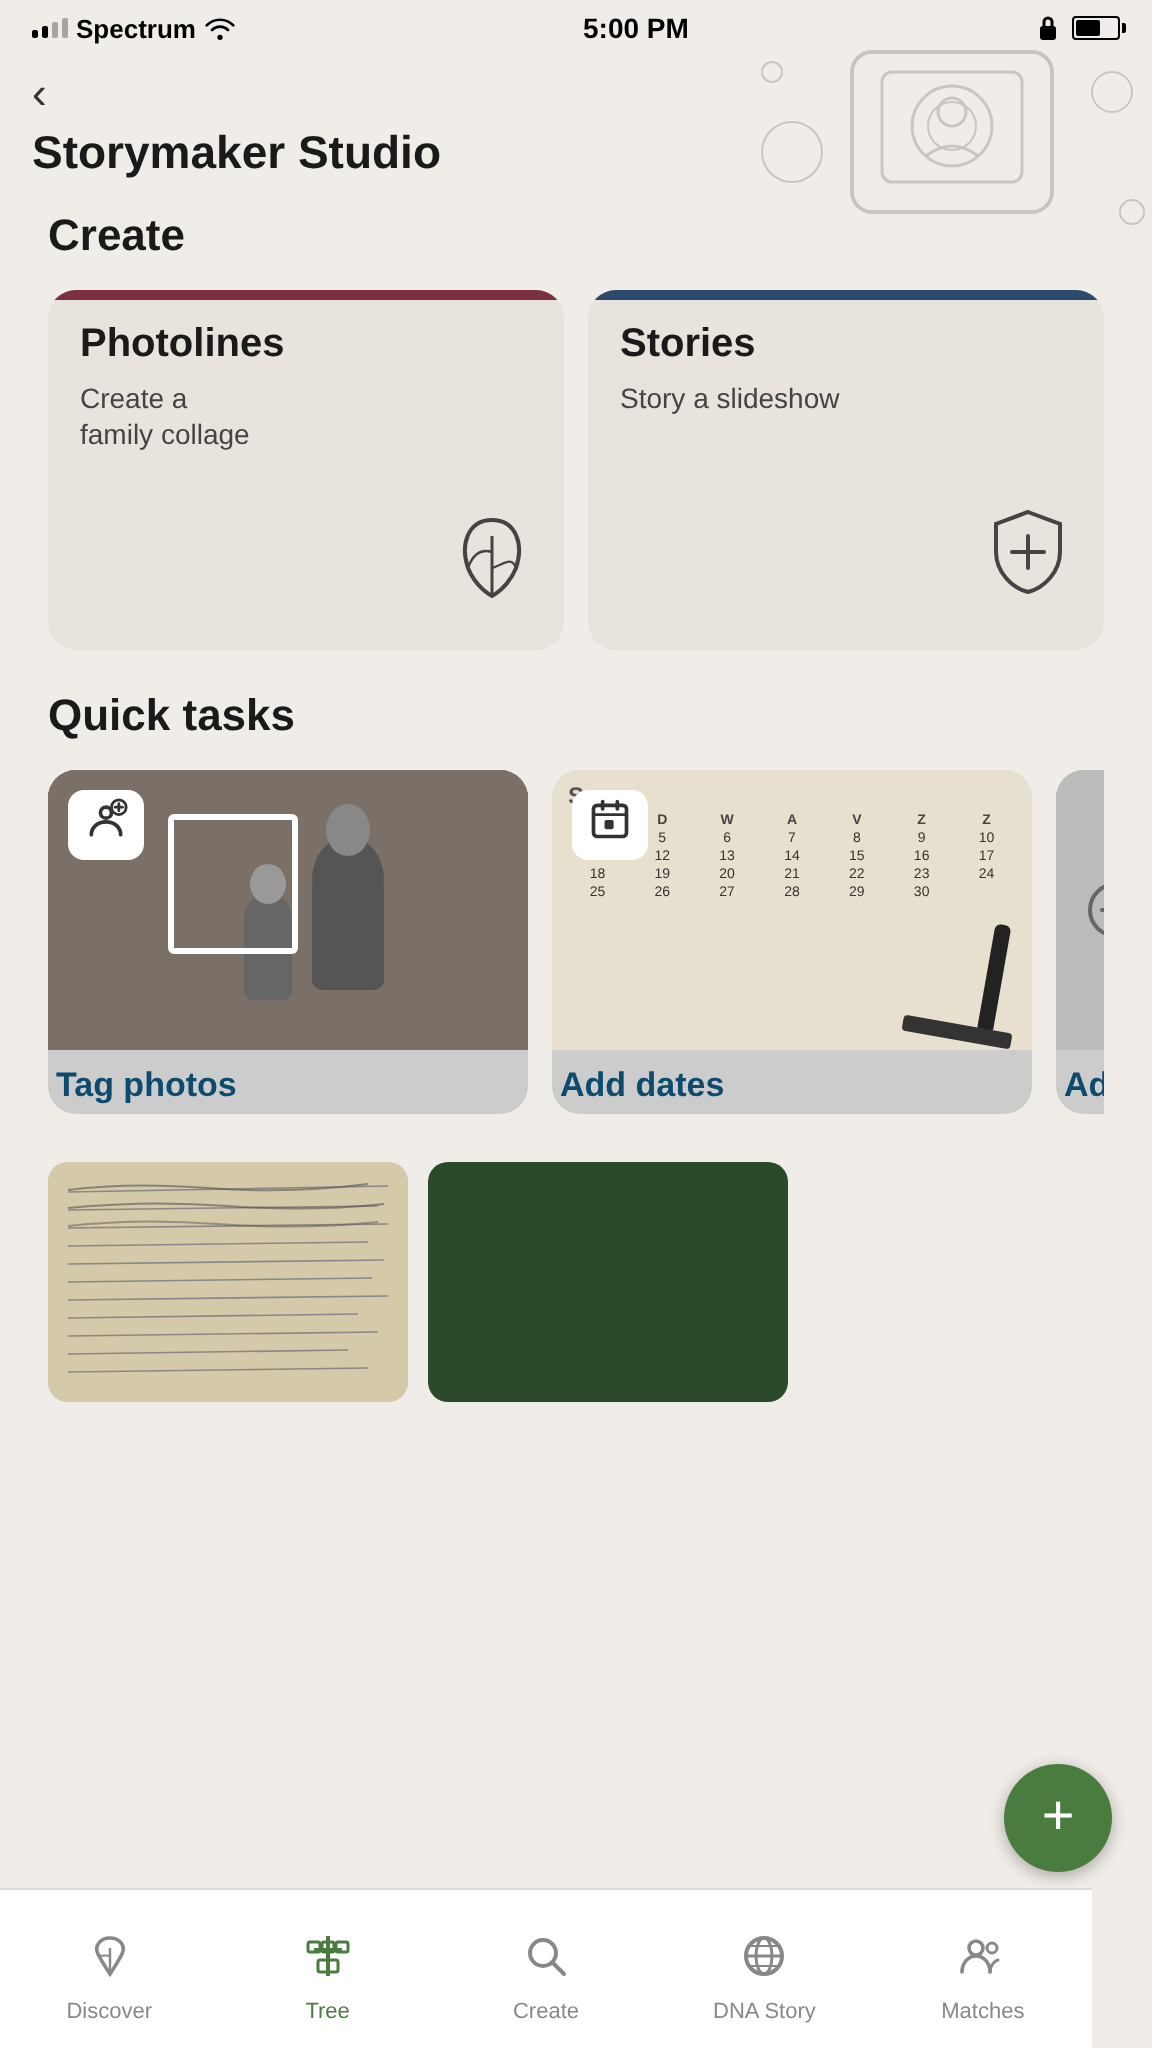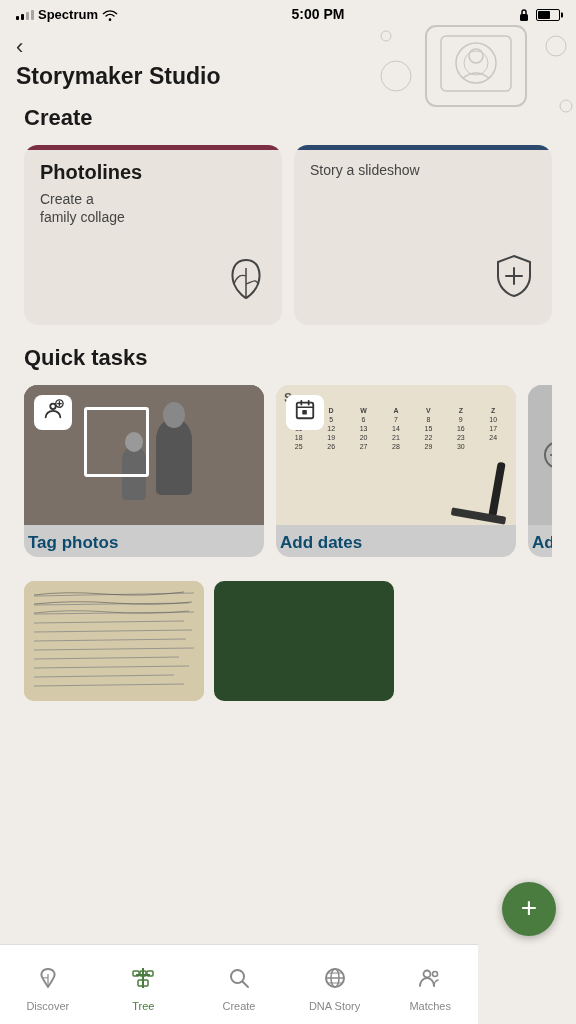--- a/index.html
+++ b/index.html
@@ -17,7 +17,7 @@
     .status-bar {
       display: flex;
       justify-content: space-between;
-      align-items: flex-end;
+      align-items: center;
       padding: 6px 16px 4px;
       font-size: 13px;
       font-weight: 600;

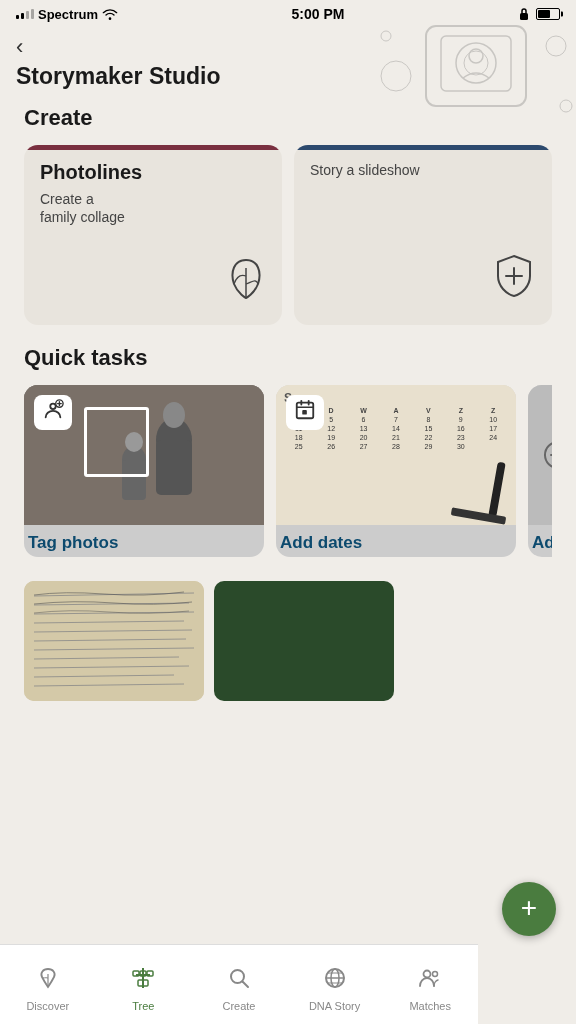--- a/index.html
+++ b/index.html
@@ -376,6 +376,7 @@
 
     <div class="create-card stories">
       <div>
+        <div class="create-card-title">Stories</div>
         <div class="create-card-subtitle">Story a slideshow</div>
       </div>
       <div class="create-card-icon">

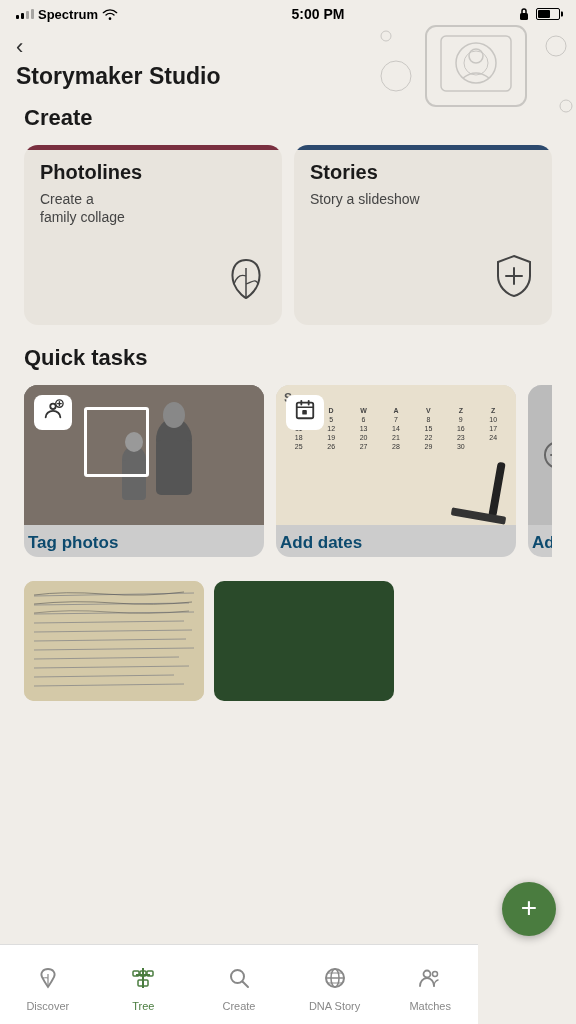--- a/index.html
+++ b/index.html
@@ -266,7 +266,7 @@
       position: fixed;
       bottom: 0;
       left: 0;
-      width: 478px;
+      width: 546px;
       height: 80px;
       background: #fff;
       border-top: 1px solid #ddd;

